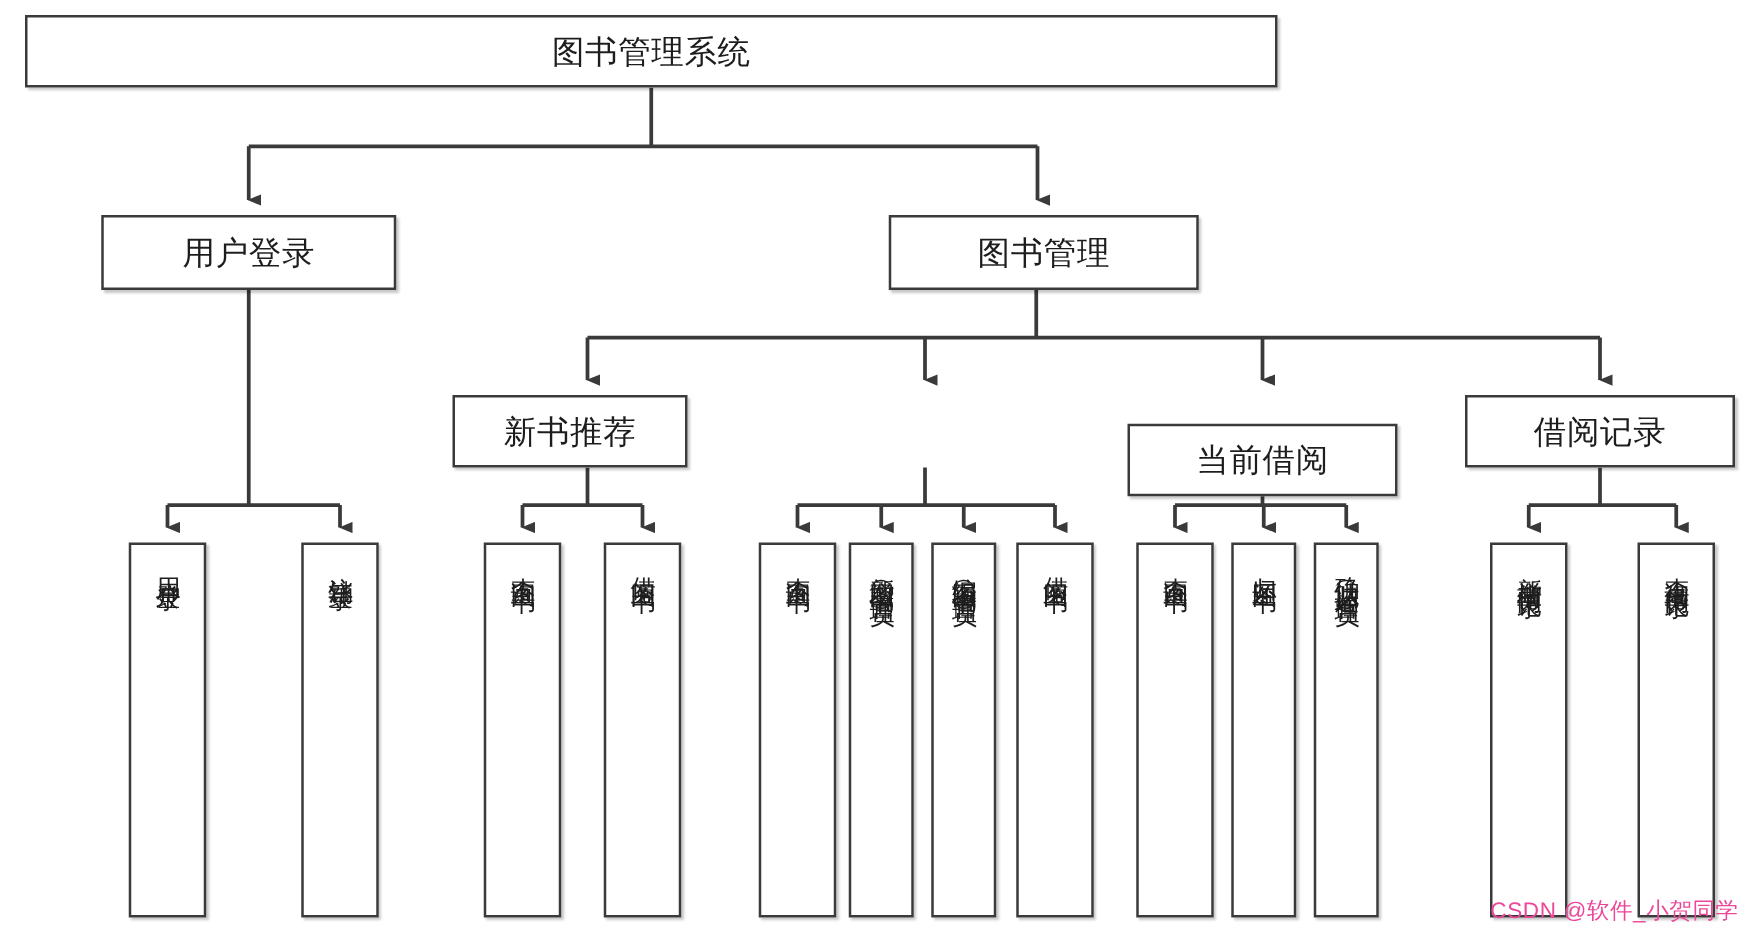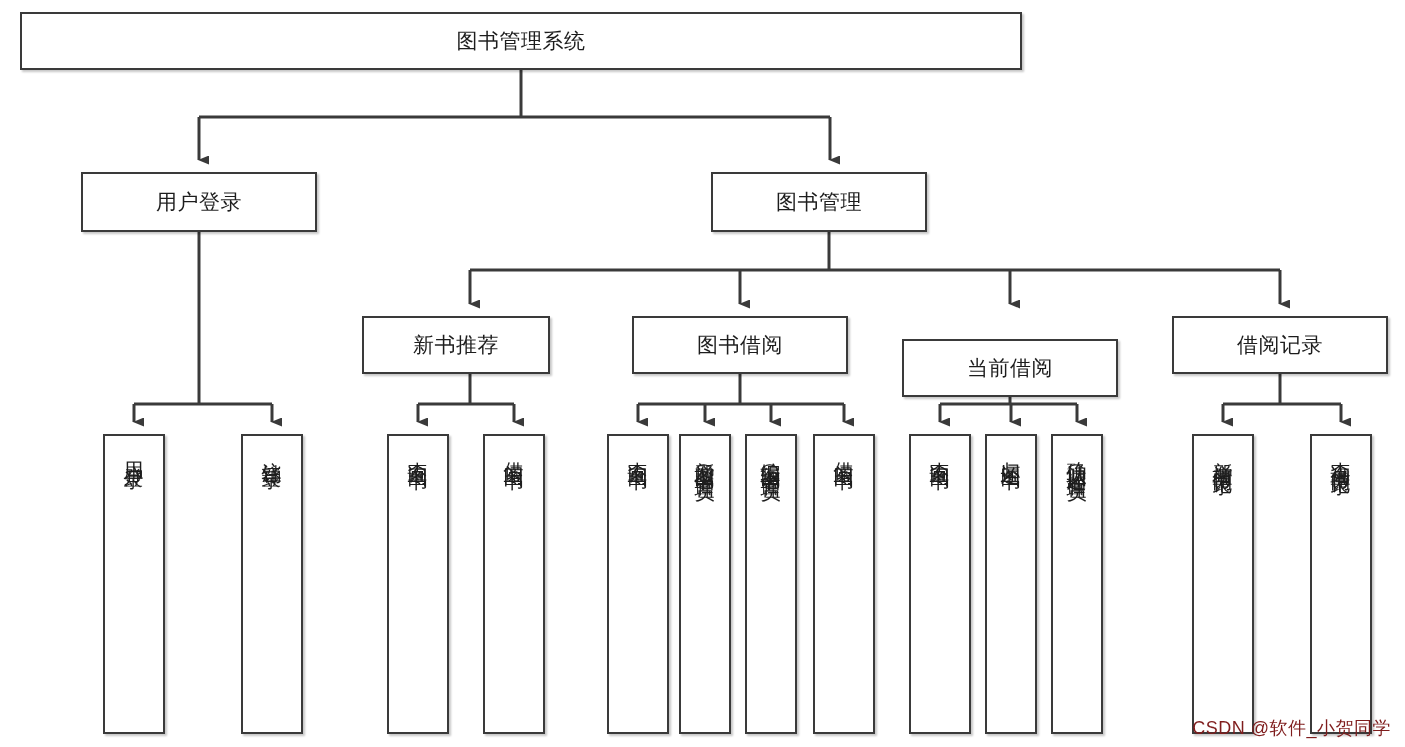--- a/index.html
+++ b/index.html
@@ -41,7 +41,7 @@
     z-index: 2;
   }
   .node-label {
-    font-size: 21px;
+    font-size: 26px;
     line-height: 1.25;
     letter-spacing: 0.5px;
     white-space: nowrap;

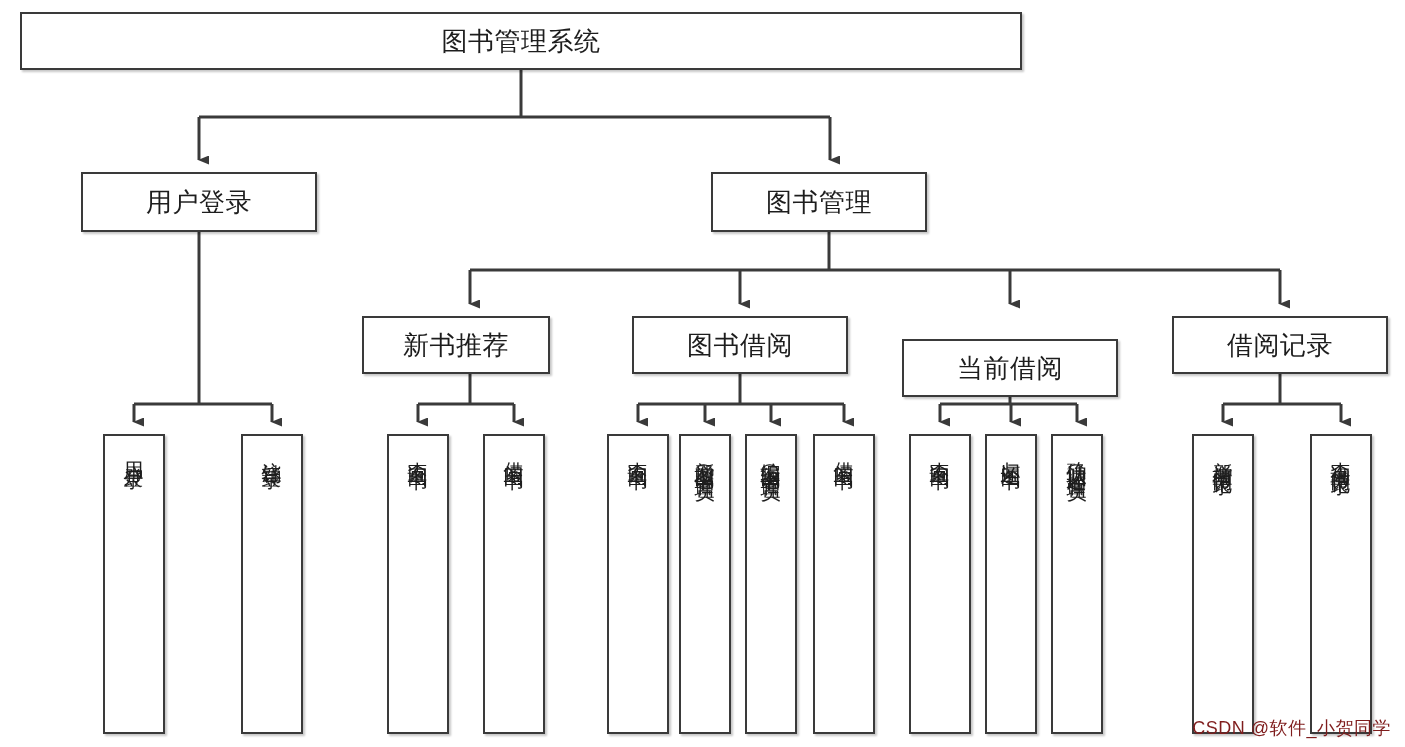--- a/index.html
+++ b/index.html
@@ -135,7 +135,7 @@
   <div class="node horizontal" style="left:81px; top:172px; width:236px; height:60px;">
     <span class="node-label">用户登录</span>
   </div>
-  <div class="node horizontal" style="left:711px; top:172px; width:216px; height:60px;">
+  <div class="node horizontal" style="left:711px; top:172px; width:248px; height:60px;">
     <span class="node-label">图书管理</span>
   </div>
 

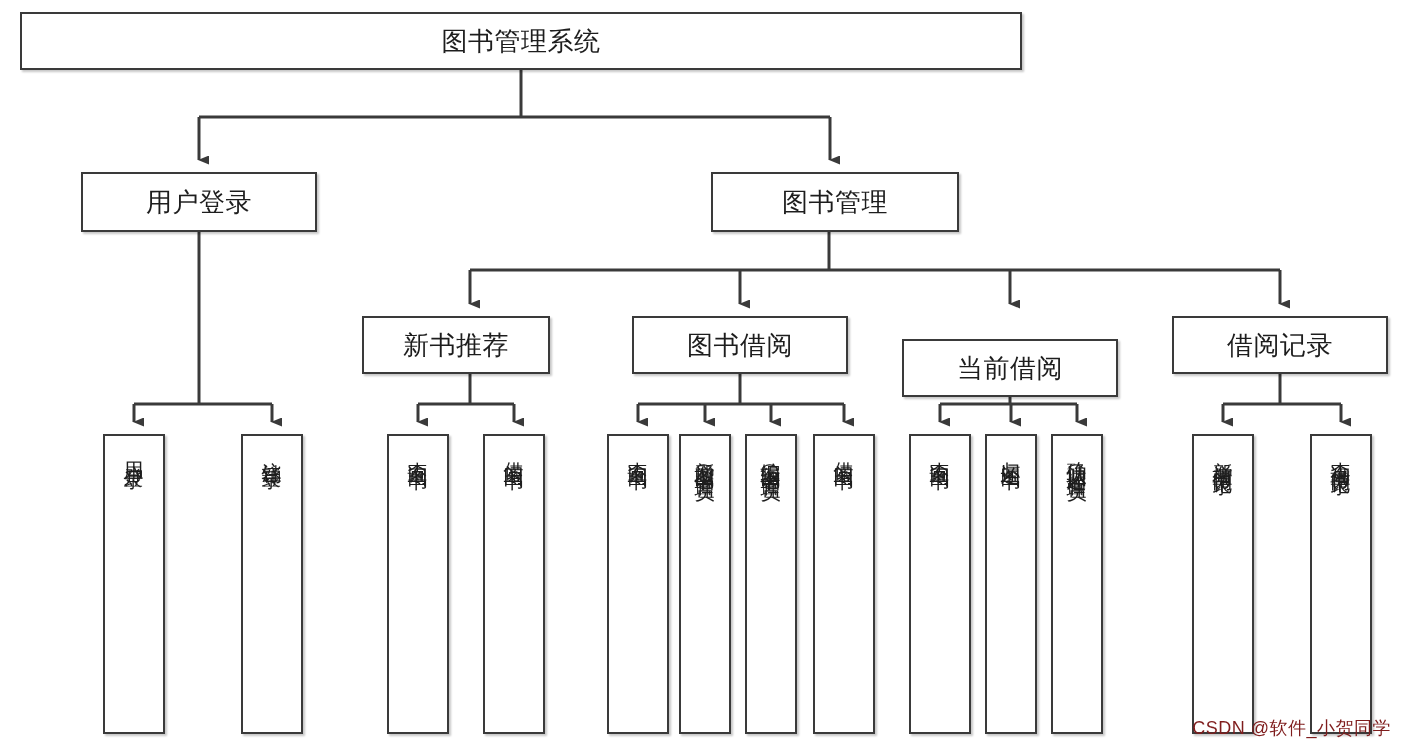--- a/index.html
+++ b/index.html
@@ -142,9 +142,6 @@
   <div class="node horizontal" style="left:362px; top:316px; width:188px; height:58px;">
     <span class="node-label">新书推荐</span>
   </div>
-  <div class="node horizontal" style="left:632px; top:316px; width:216px; height:58px;">
-    <span class="node-label">图书借阅</span>
-  </div>
   <div class="node horizontal" style="left:902px; top:316px; width:216px; height:58px;margin-top:23px;">
     <span class="node-label">当前借阅</span>
   </div>

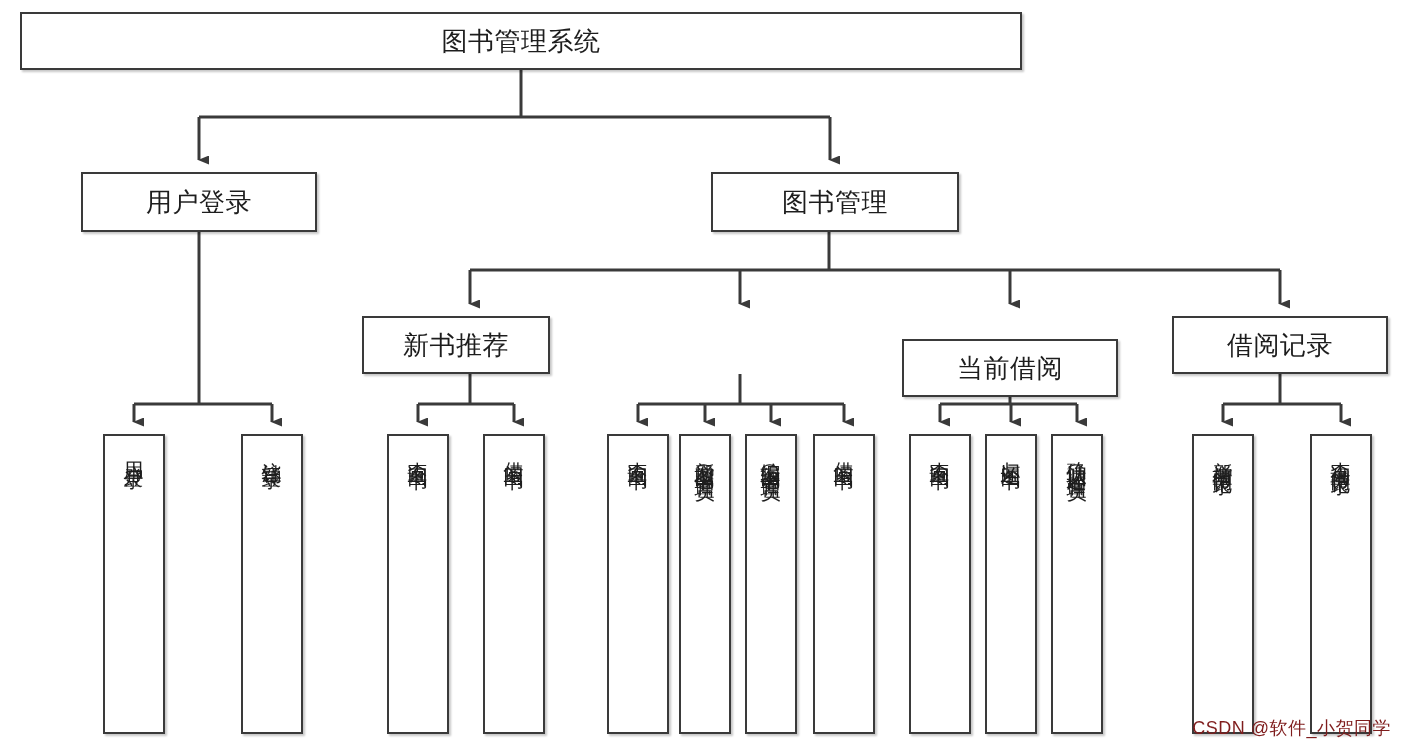--- a/index.html
+++ b/index.html
@@ -67,7 +67,7 @@
     right: 14px;
     bottom: 7px;
     font-size: 18px;
-    color: #7f1d1d;
+    color: #ec4899;
     letter-spacing: 0.5px;
     z-index: 3;
     white-space: nowrap;

